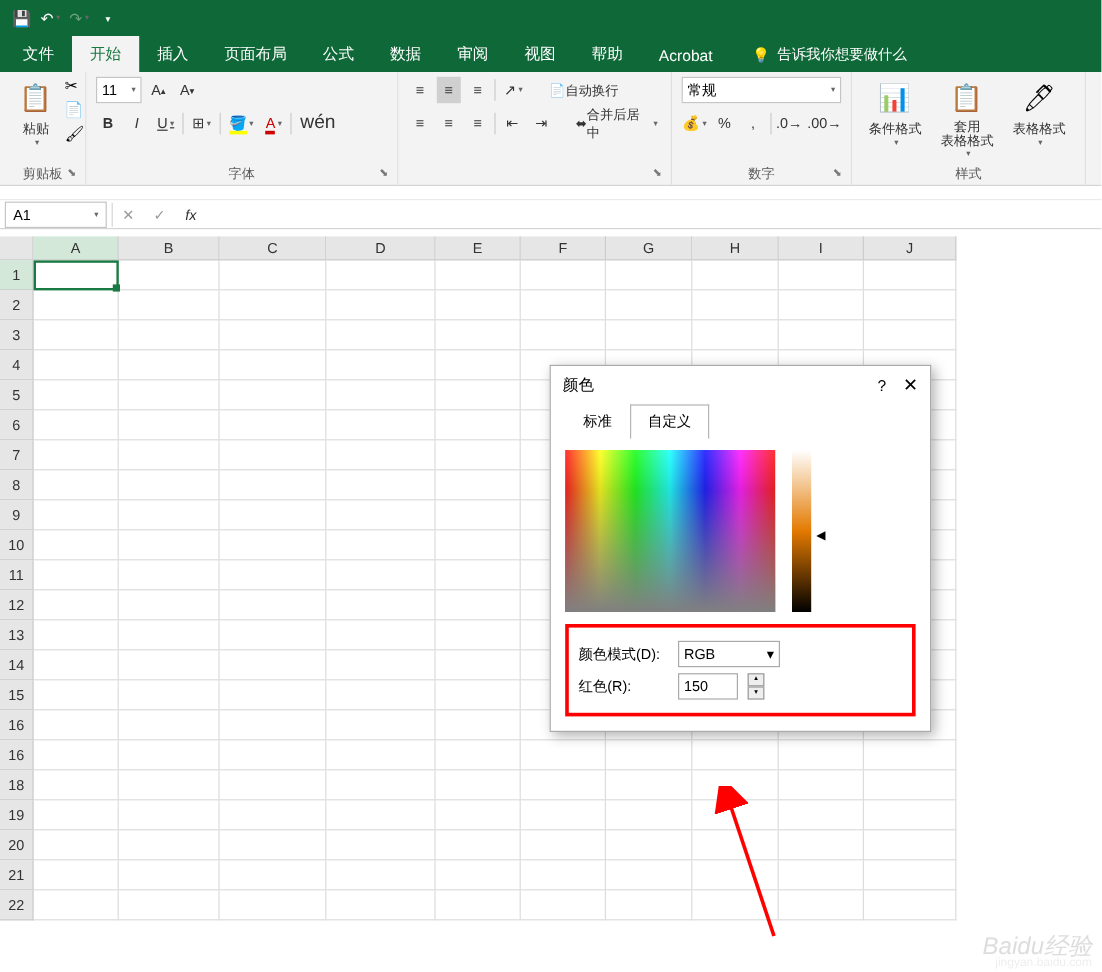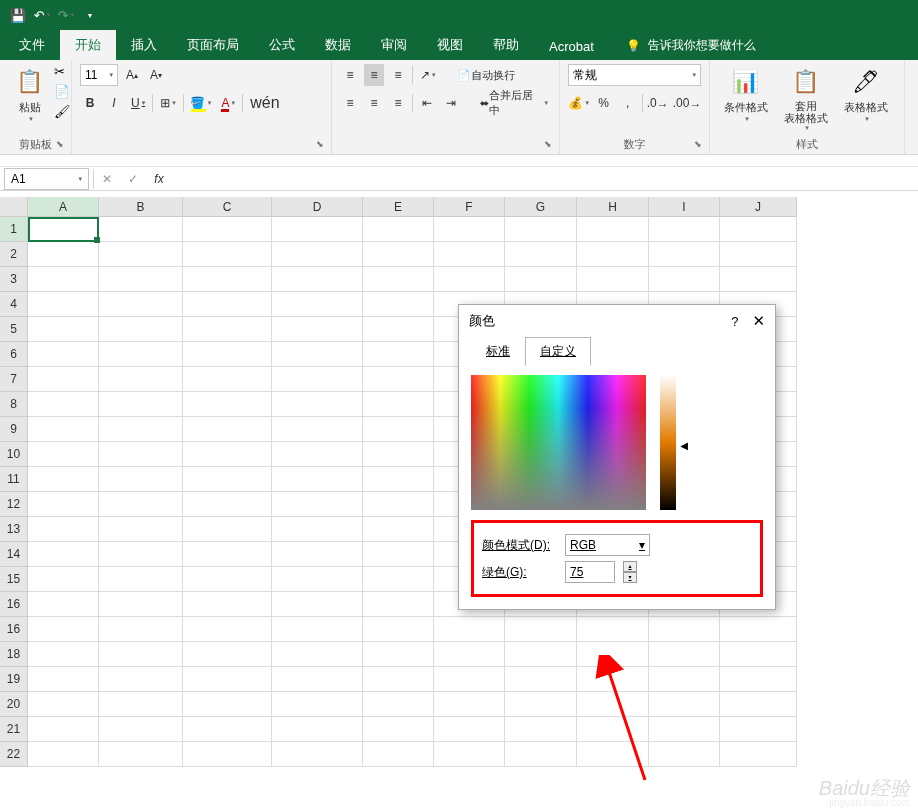--- a/index.html
+++ b/index.html
@@ -180,6 +180,7 @@
       <div style="width:1px;height:18px;background:#ccc"></div>
       <div class="r-btn" style="font-size:16px">wén</div>
     </div>
+    <div class="ribbon-group-label">字体</div>
     <div class="ribbon-group-launcher">⬊</div>
   </div>
 

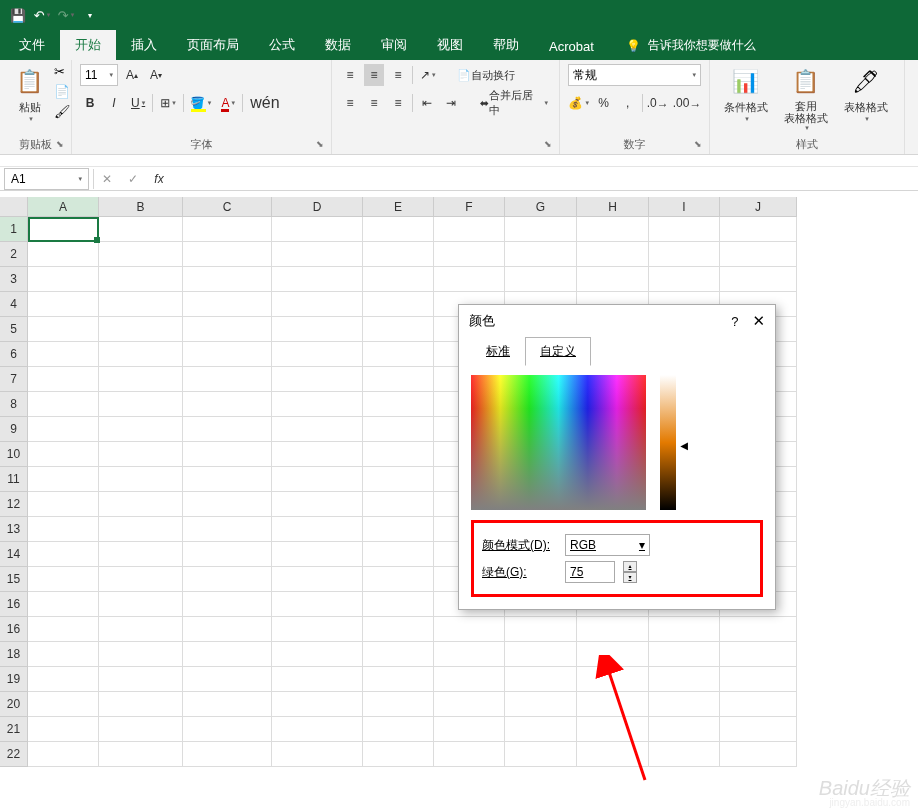--- a/index.html
+++ b/index.html
@@ -66,7 +66,7 @@
 .dlg-title-right { display: flex; gap: 14px; align-items: center; }
 .dlg-close { font-size: 15px; cursor: pointer; }
 .dlg-body { padding: 0 12px 12px 12px; display: flex; gap: 12px; }
-.dlg-left { flex: 1; text-decoration: underline; }
+.dlg-left { flex: 1; }
 .dlg-tabs { display: flex; border-bottom: 1px solid #fff; margin-bottom: 8px; }
 .dlg-tab { padding: 5px 14px; font-size: 12px; border: 1px solid transparent; cursor: pointer; }
 .dlg-tab.active { border: 1px solid #b5b5b5; border-bottom-color: #fff; background: #fff; }

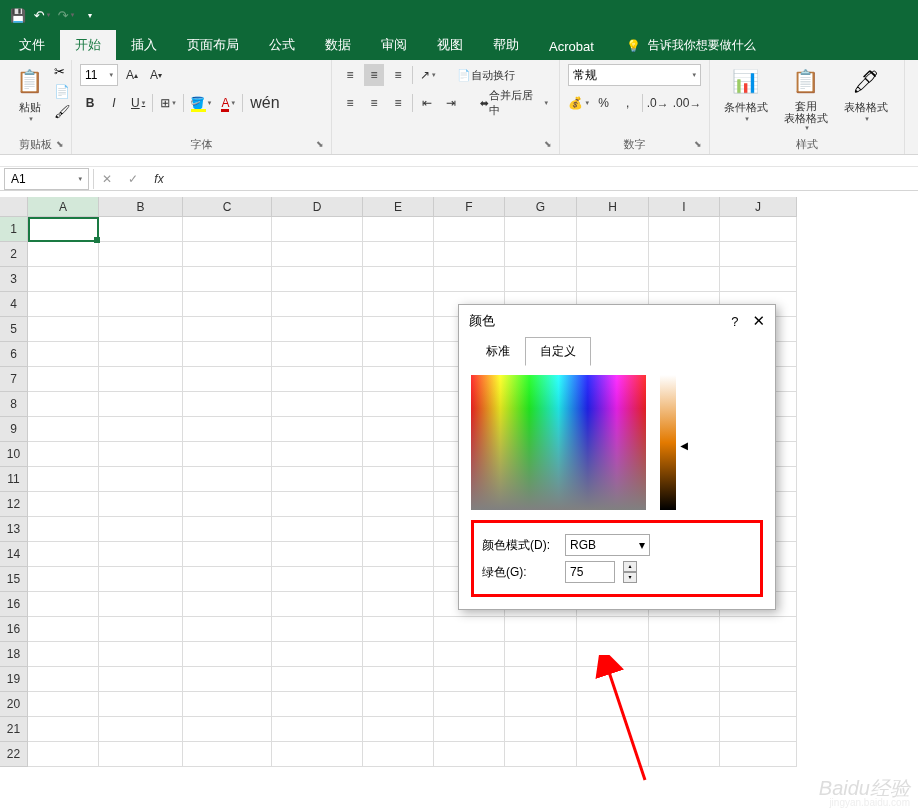--- a/index.html
+++ b/index.html
@@ -608,6 +608,14 @@
             </div>
         </div>
         <div class="rgb-row">
+          <span class="rgb-label">红色(R):</span>
+          <input class="rgb-input" value="150" style="">
+          <div class="spinner">
+              <div class="spin-b">▴</div>
+              <div class="spin-b">▾</div>
+            </div>
+        </div>
+        <div class="rgb-row">
           <span class="rgb-label">绿色(G):</span>
           <input class="rgb-input" value="75" style="">
           <div class="spinner">

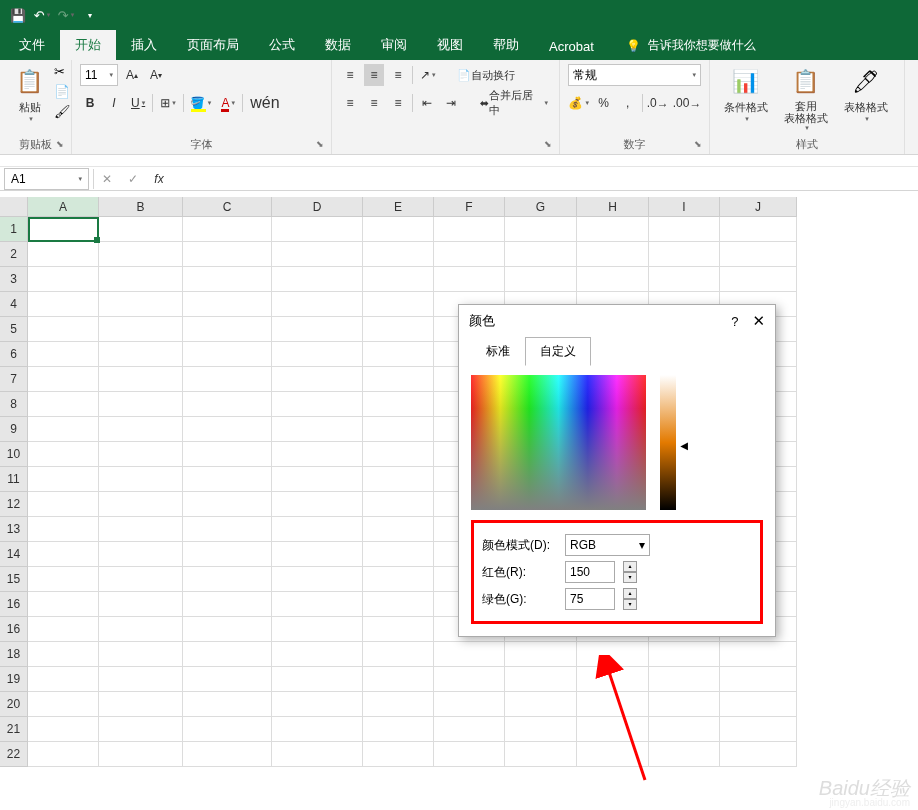--- a/index.html
+++ b/index.html
@@ -615,14 +615,6 @@
               <div class="spin-b">▾</div>
             </div>
         </div>
-        <div class="rgb-row">
-          <span class="rgb-label">绿色(G):</span>
-          <input class="rgb-input" value="75" style="">
-          <div class="spinner">
-              <div class="spin-b">▴</div>
-              <div class="spin-b">▾</div>
-            </div>
-        </div>
       </div>
     </div>
   </div>

